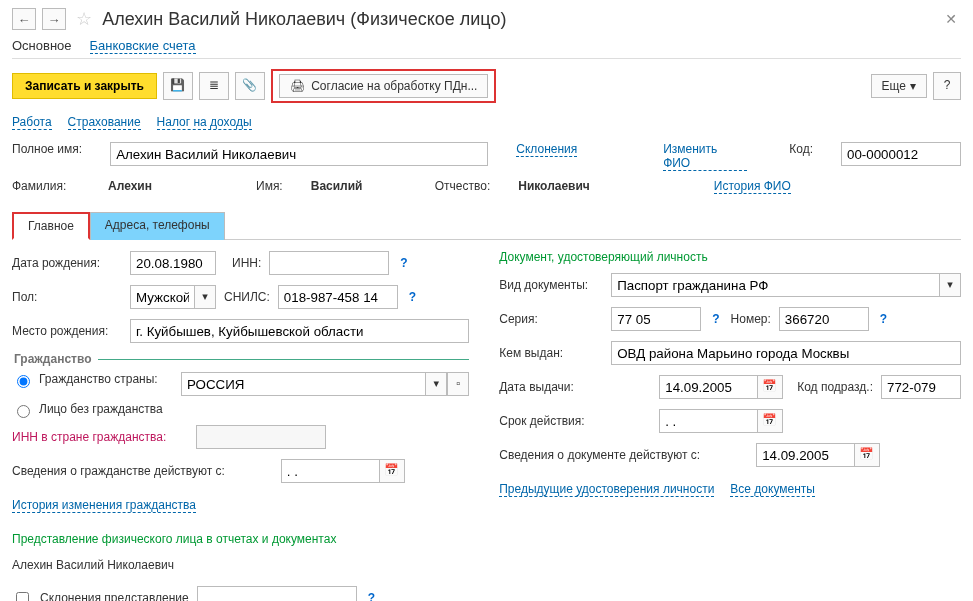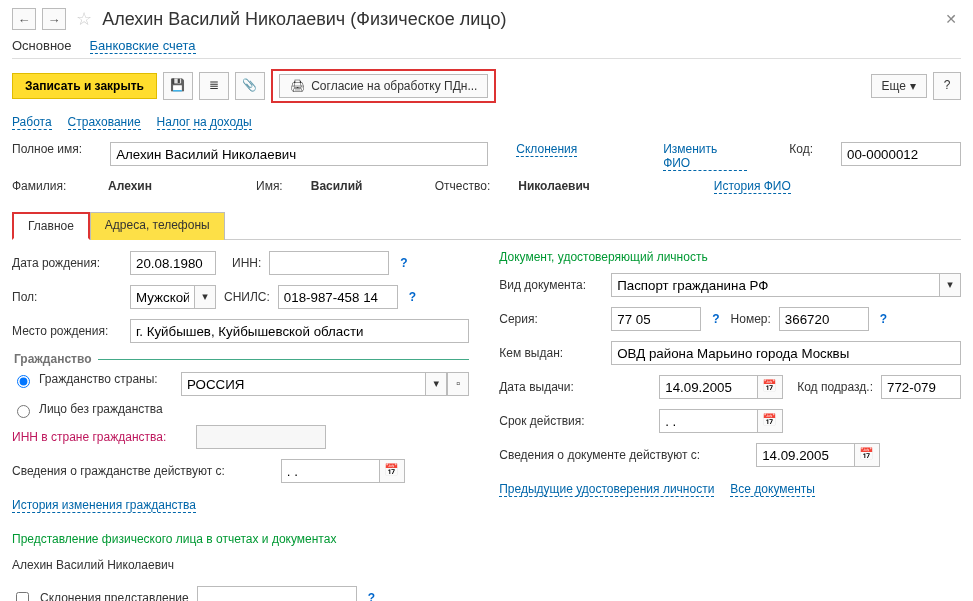--- a/index.html
+++ b/index.html
@@ -38,7 +38,7 @@
 
   
   .inner-tabs { display:flex; margin-top:6px; margin-bottom:10px; border-bottom:1px solid #ccc; }
-  .inner-tab { padding:5px 14px; border:1px solid #bbb; border-bottom:none; background:#fde047; cursor:pointer; position:relative; top:1px; }
+  .inner-tab { padding:5px 14px; border:1px solid #bbb; border-bottom:none; background:#7dd3fc; cursor:pointer; position:relative; top:1px; }
   .inner-tab.active { background:#fff; border:2px solid #d33; border-bottom:2px solid #fff; }
 
   

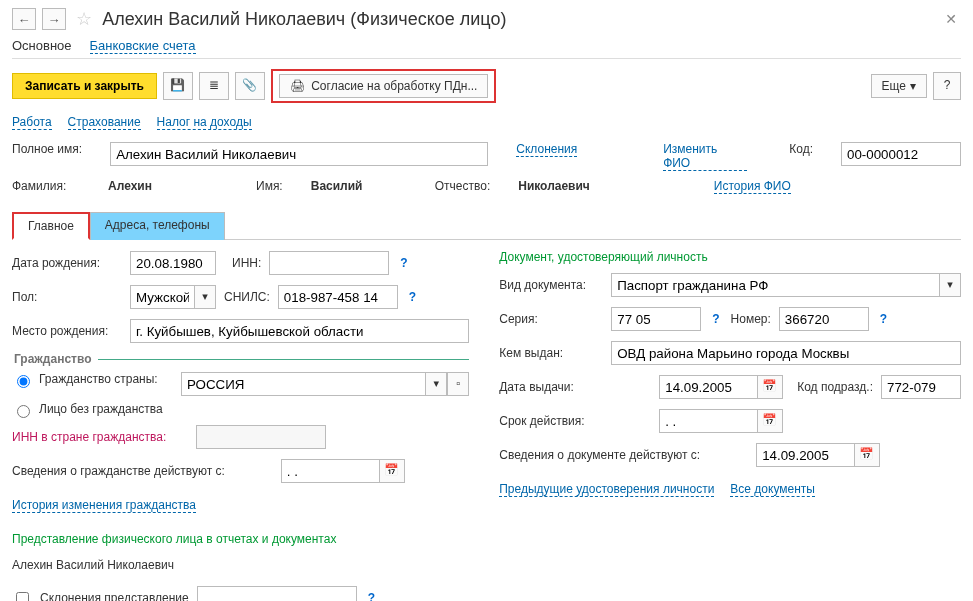--- a/index.html
+++ b/index.html
@@ -208,7 +208,7 @@
     <div class="green-label" style="margin-bottom:8px">Документ, удостоверяющий личность</div>
 
     <div class="sub-row">
-      <span class="lbl lbl-fixed-r">Вид документа:</span>
+      <span class="lbl lbl-fixed-r">Вид документы:</span>
       <div class="combo-wide">
         <input class="input" value="Паспорт гражданина РФ" style="">
         <div class="mini-btn">▾</div>

